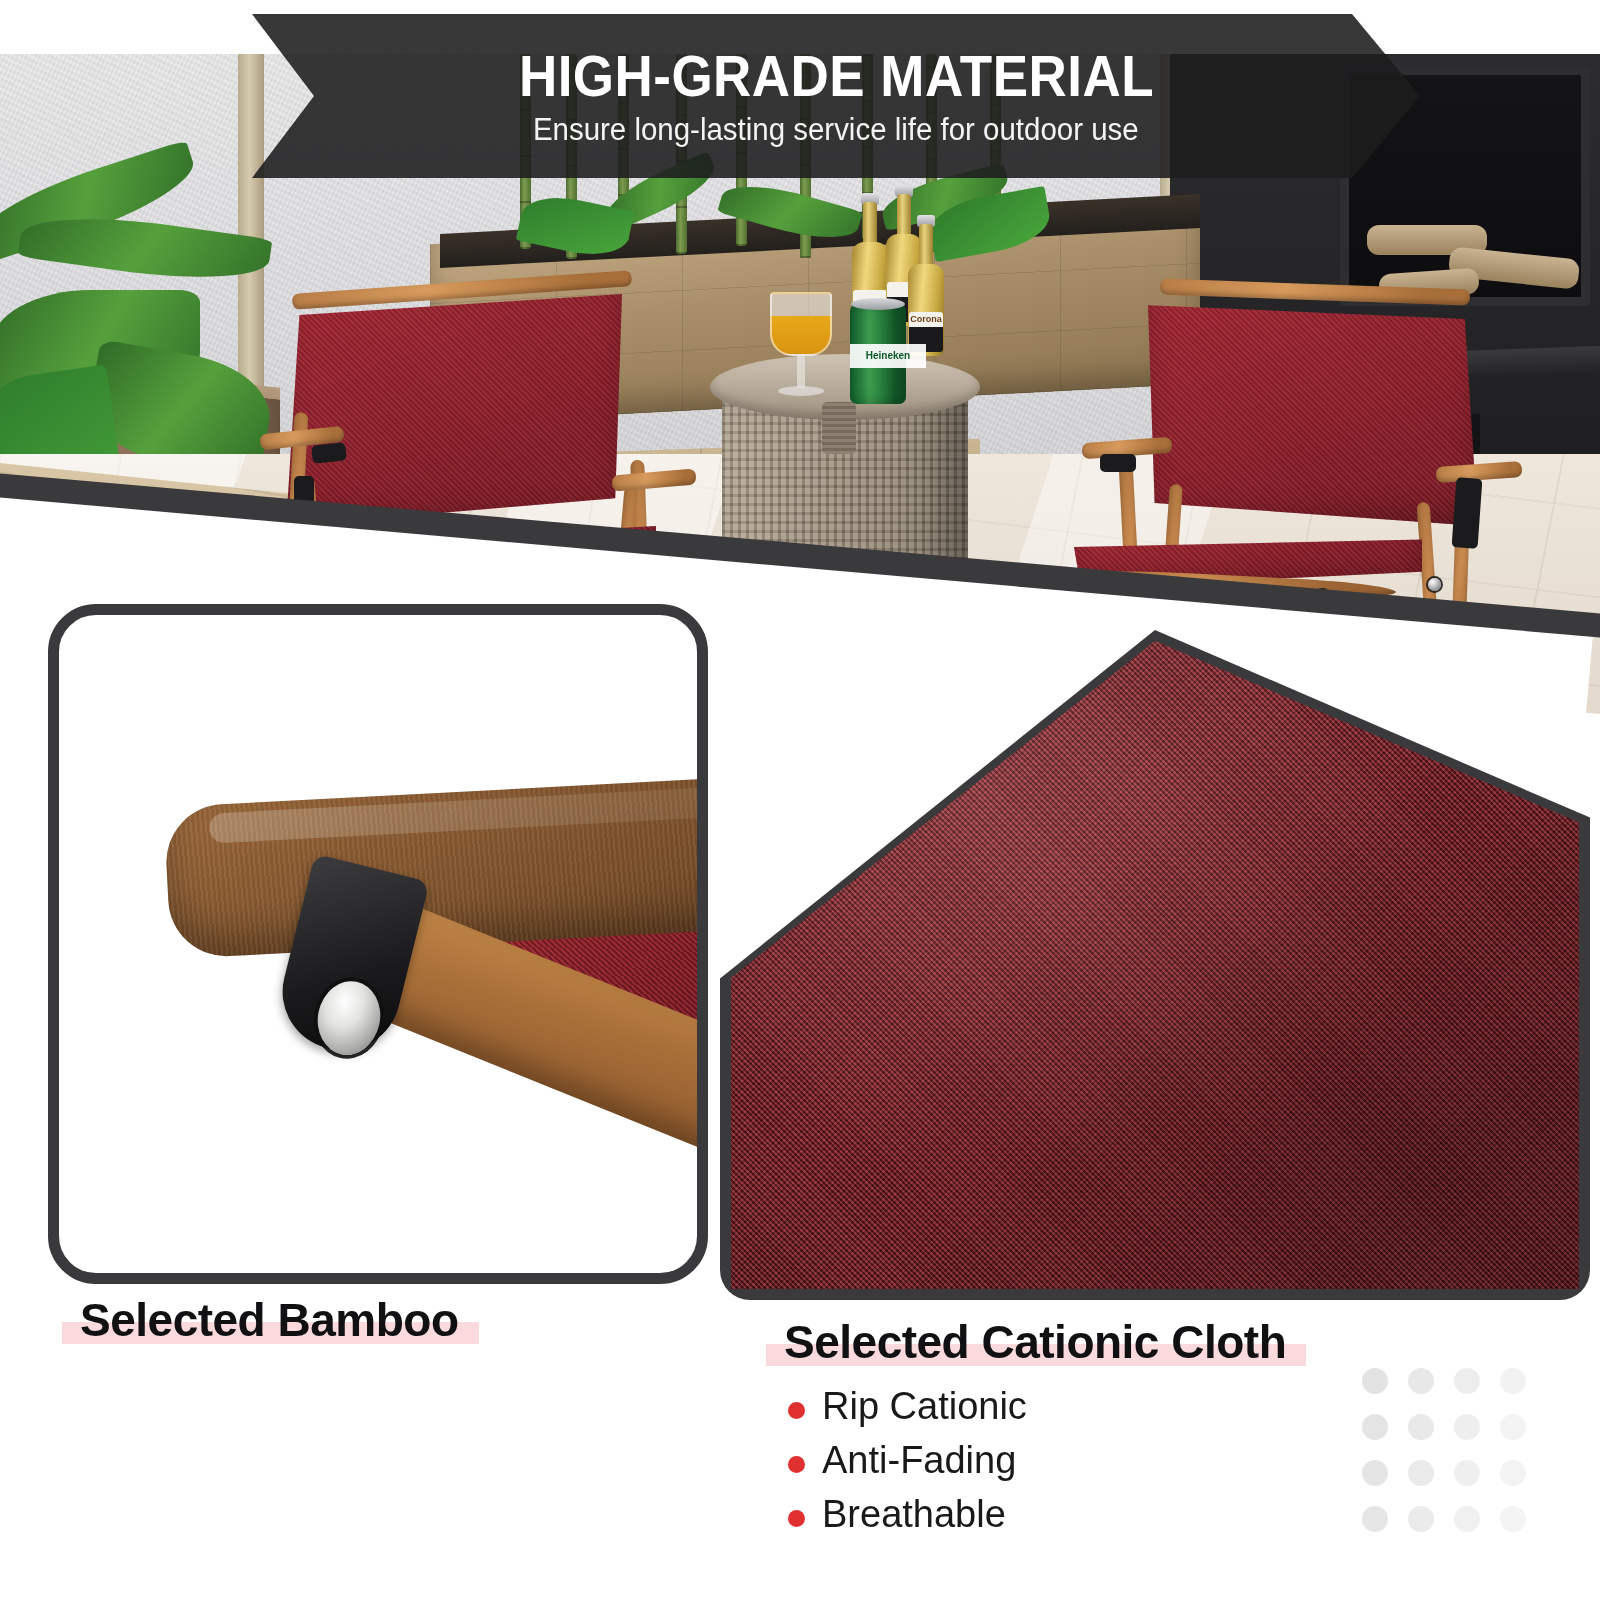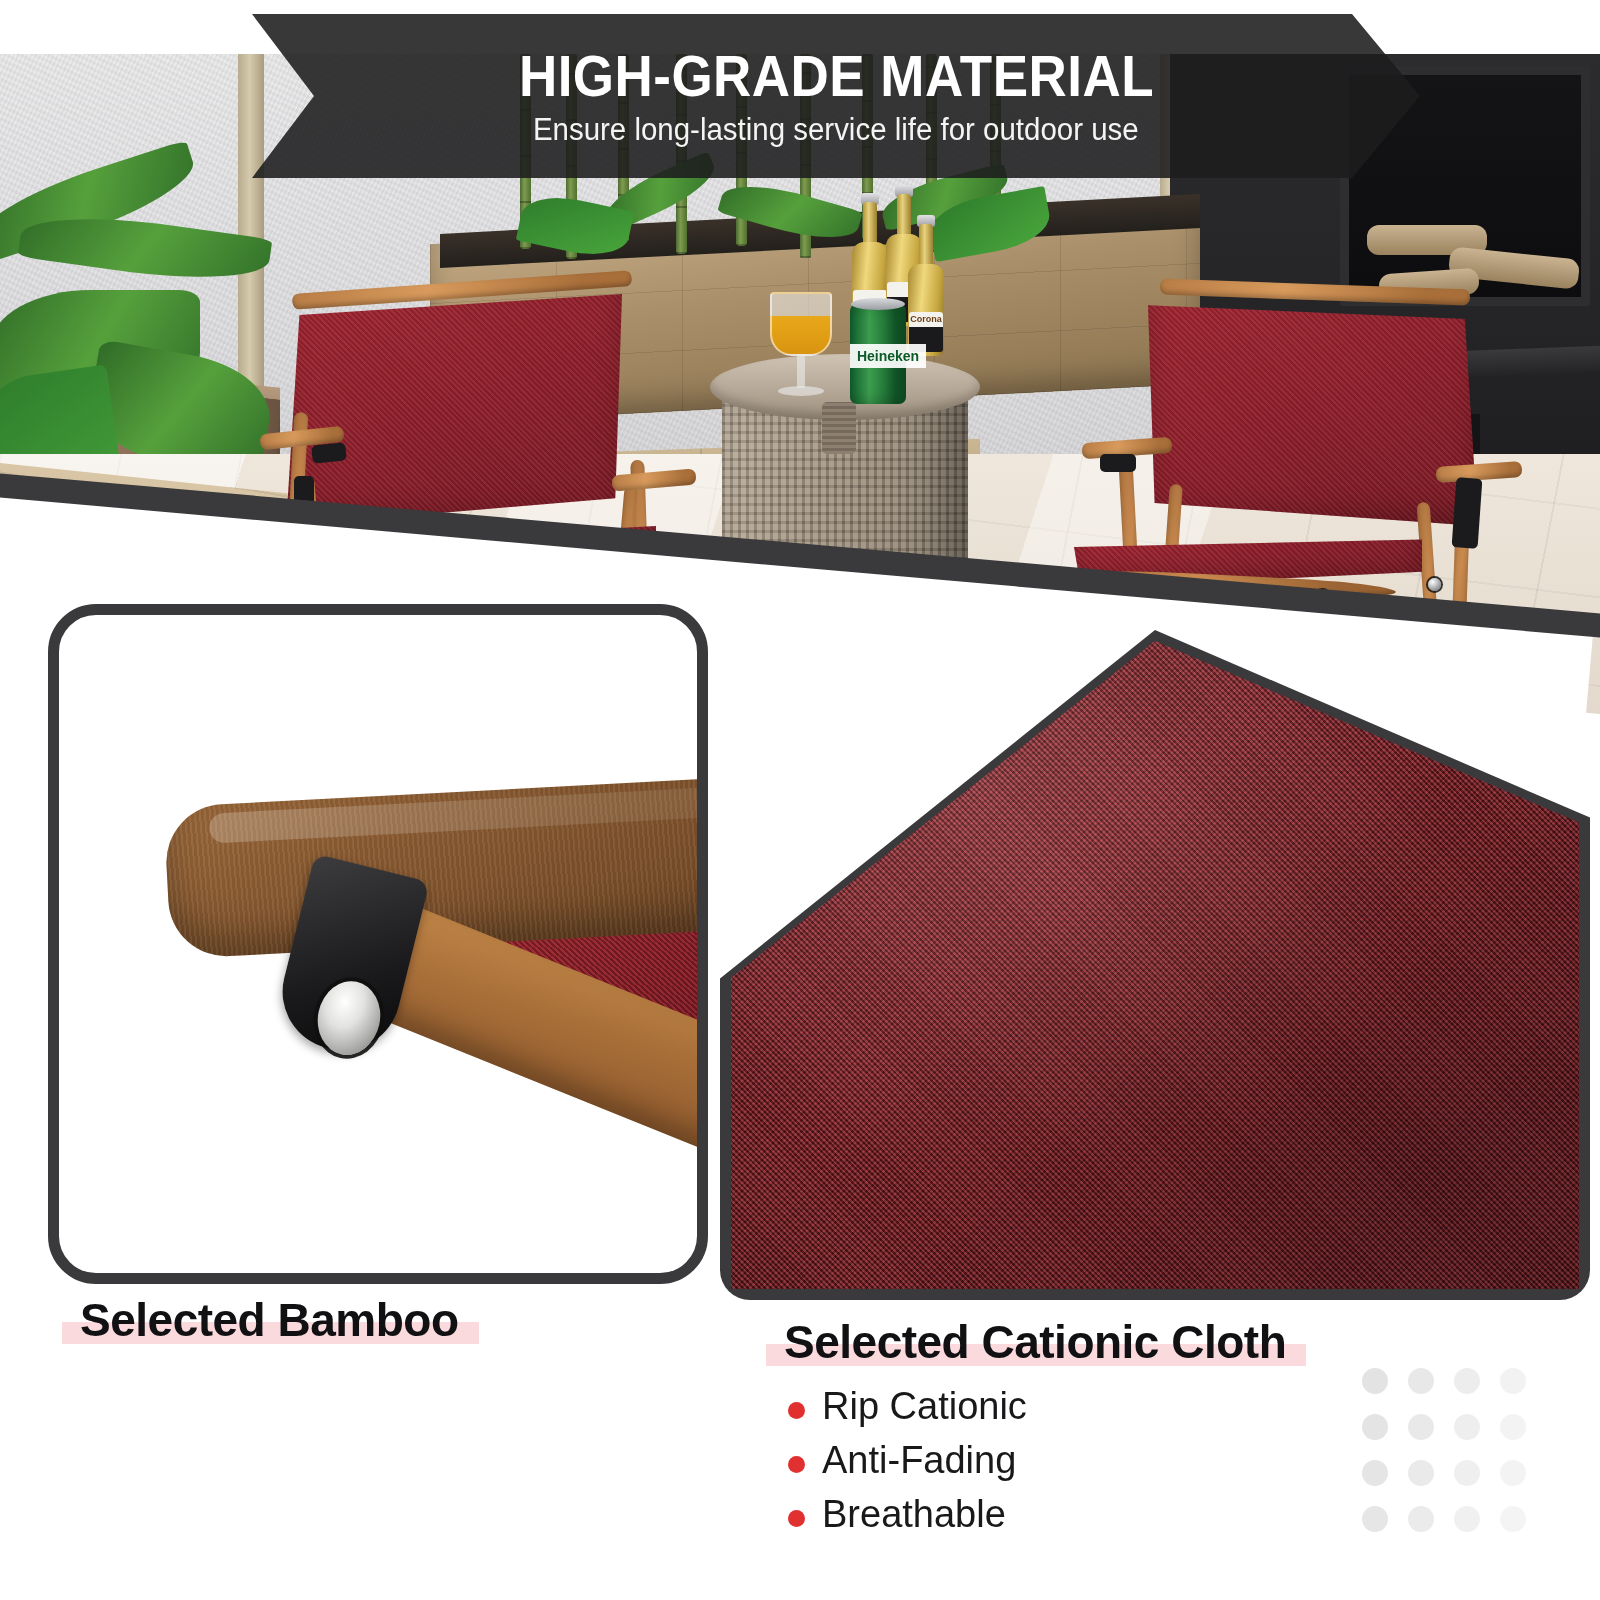--- a/index.html
+++ b/index.html
@@ -250,7 +250,7 @@
   .can .band {
     position:absolute; left:0; top:40px; width:76px; height:24px;
     background:rgba(255,255,255,.92);
-    font-size:14px; color:#0c5a2a; text-align:center; line-height:24px; font-weight:bold;
+    font-size:10px; color:#0c5a2a; text-align:center; line-height:24px; font-weight:bold;
   }
   .can .top {
     position:absolute; left:1px; top:-6px; width:54px; height:12px;

